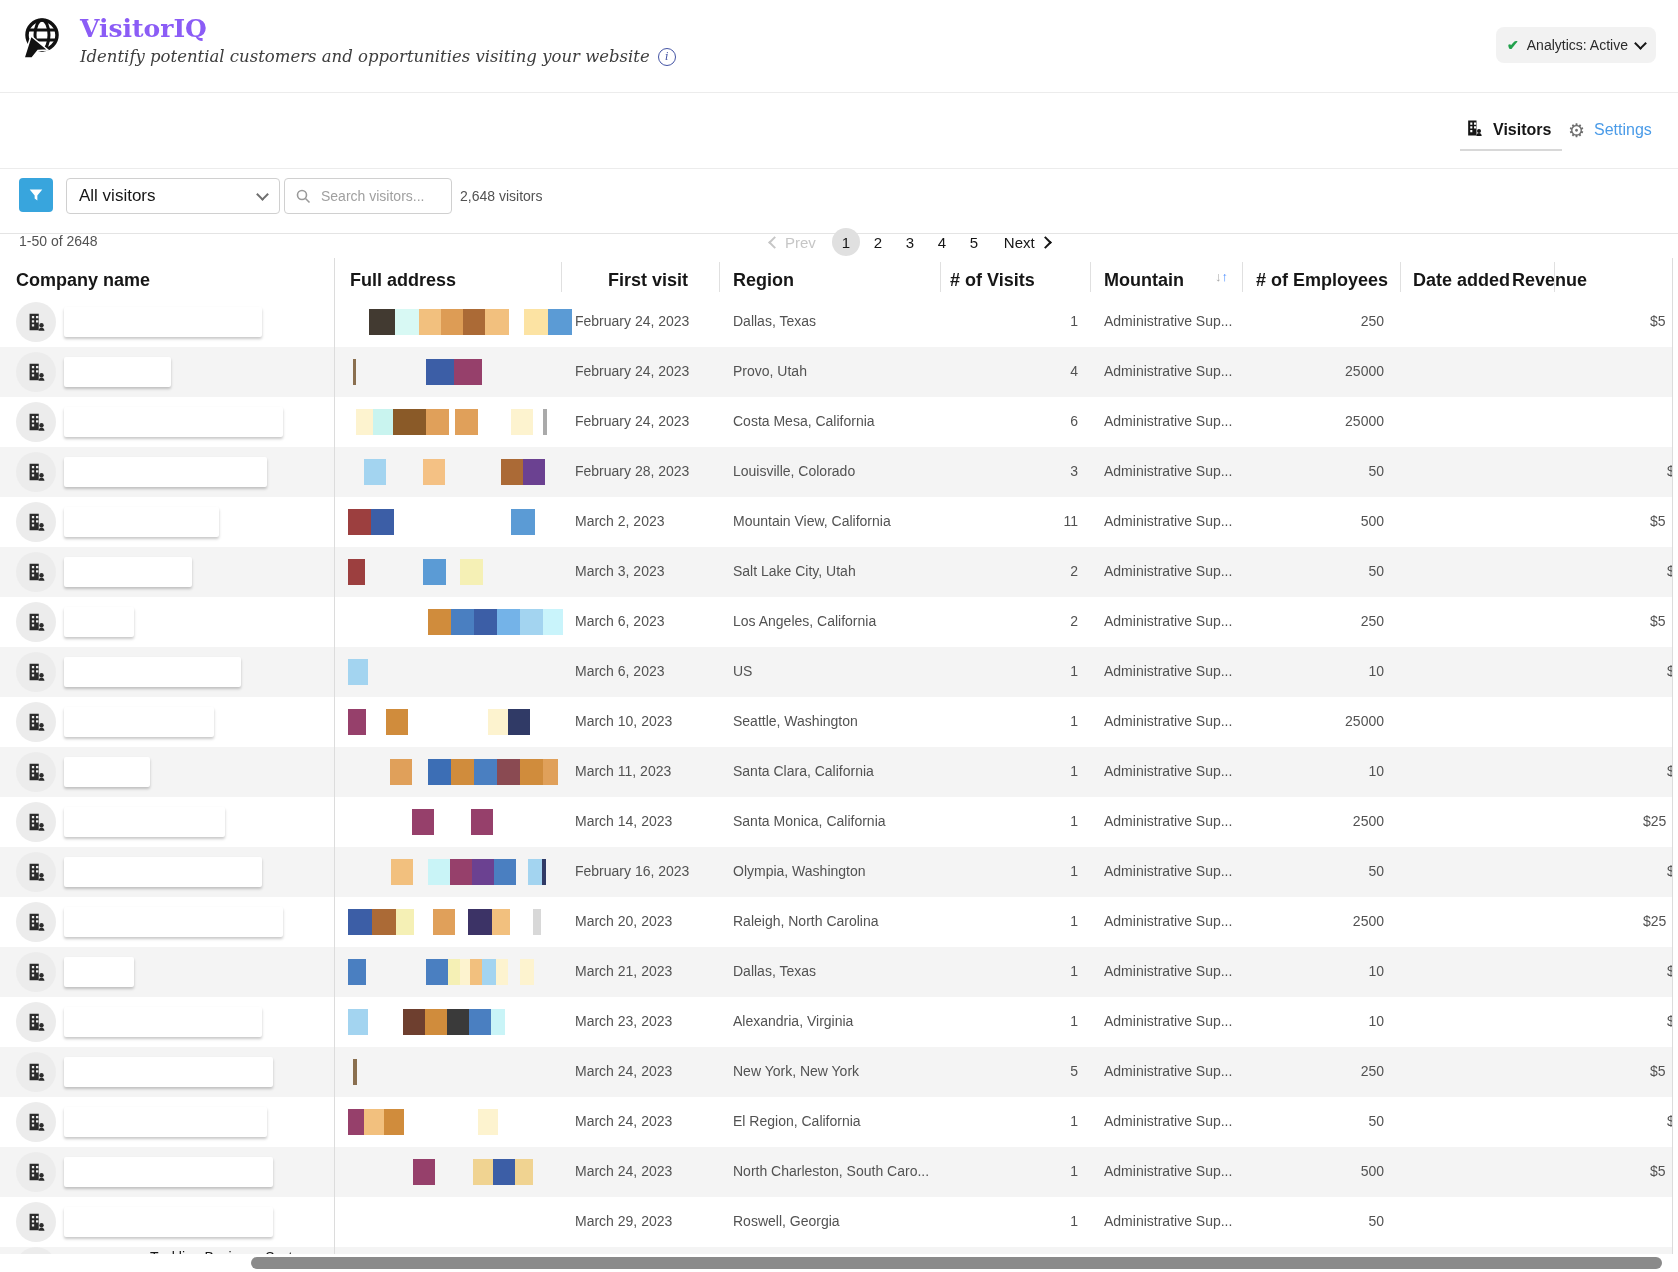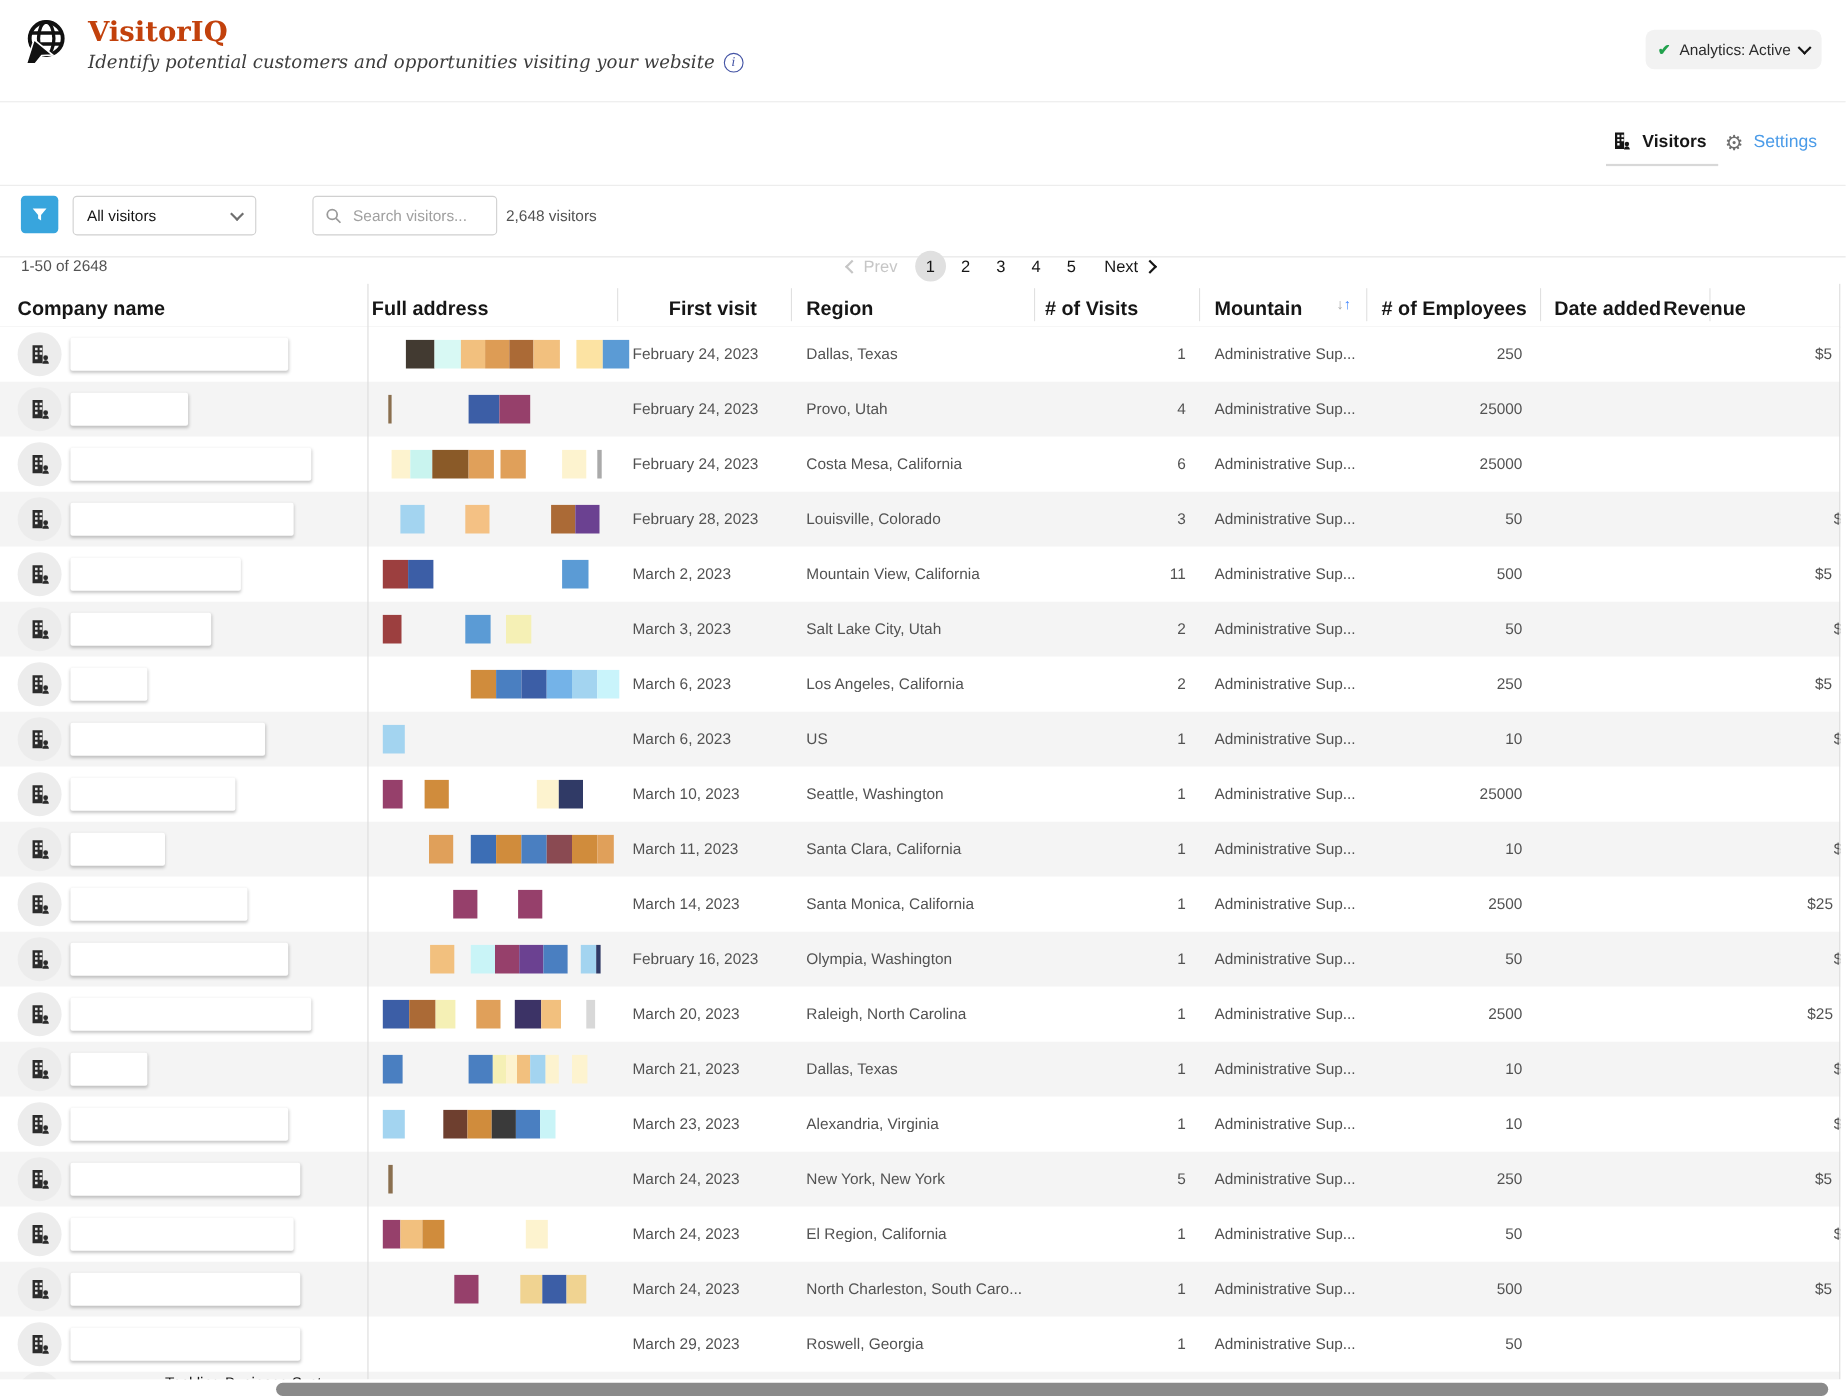--- a/index.html
+++ b/index.html
@@ -12,7 +12,7 @@
   
   .logo{left:18px;top:14px;width:46px;height:46px;}
   .app-title{left:80px;top:14px;font-family:"DejaVu Serif","Liberation Serif",serif;
-    font-size:25px;font-weight:bold;color:#c2410c;margin:0;}
+    font-size:25px;font-weight:bold;color:#8b5cf6;margin:0;}
   .tagline{left:80px;top:47px;font-family:"DejaVu Serif","Liberation Serif",serif;
     font-style:italic;font-size:16.5px;color:#3d3d3d;display:flex;align-items:center;gap:8px;}
   .info-icon{display:inline-block;width:16px;height:16px;border:1.5px solid #4353a4;border-radius:50%;

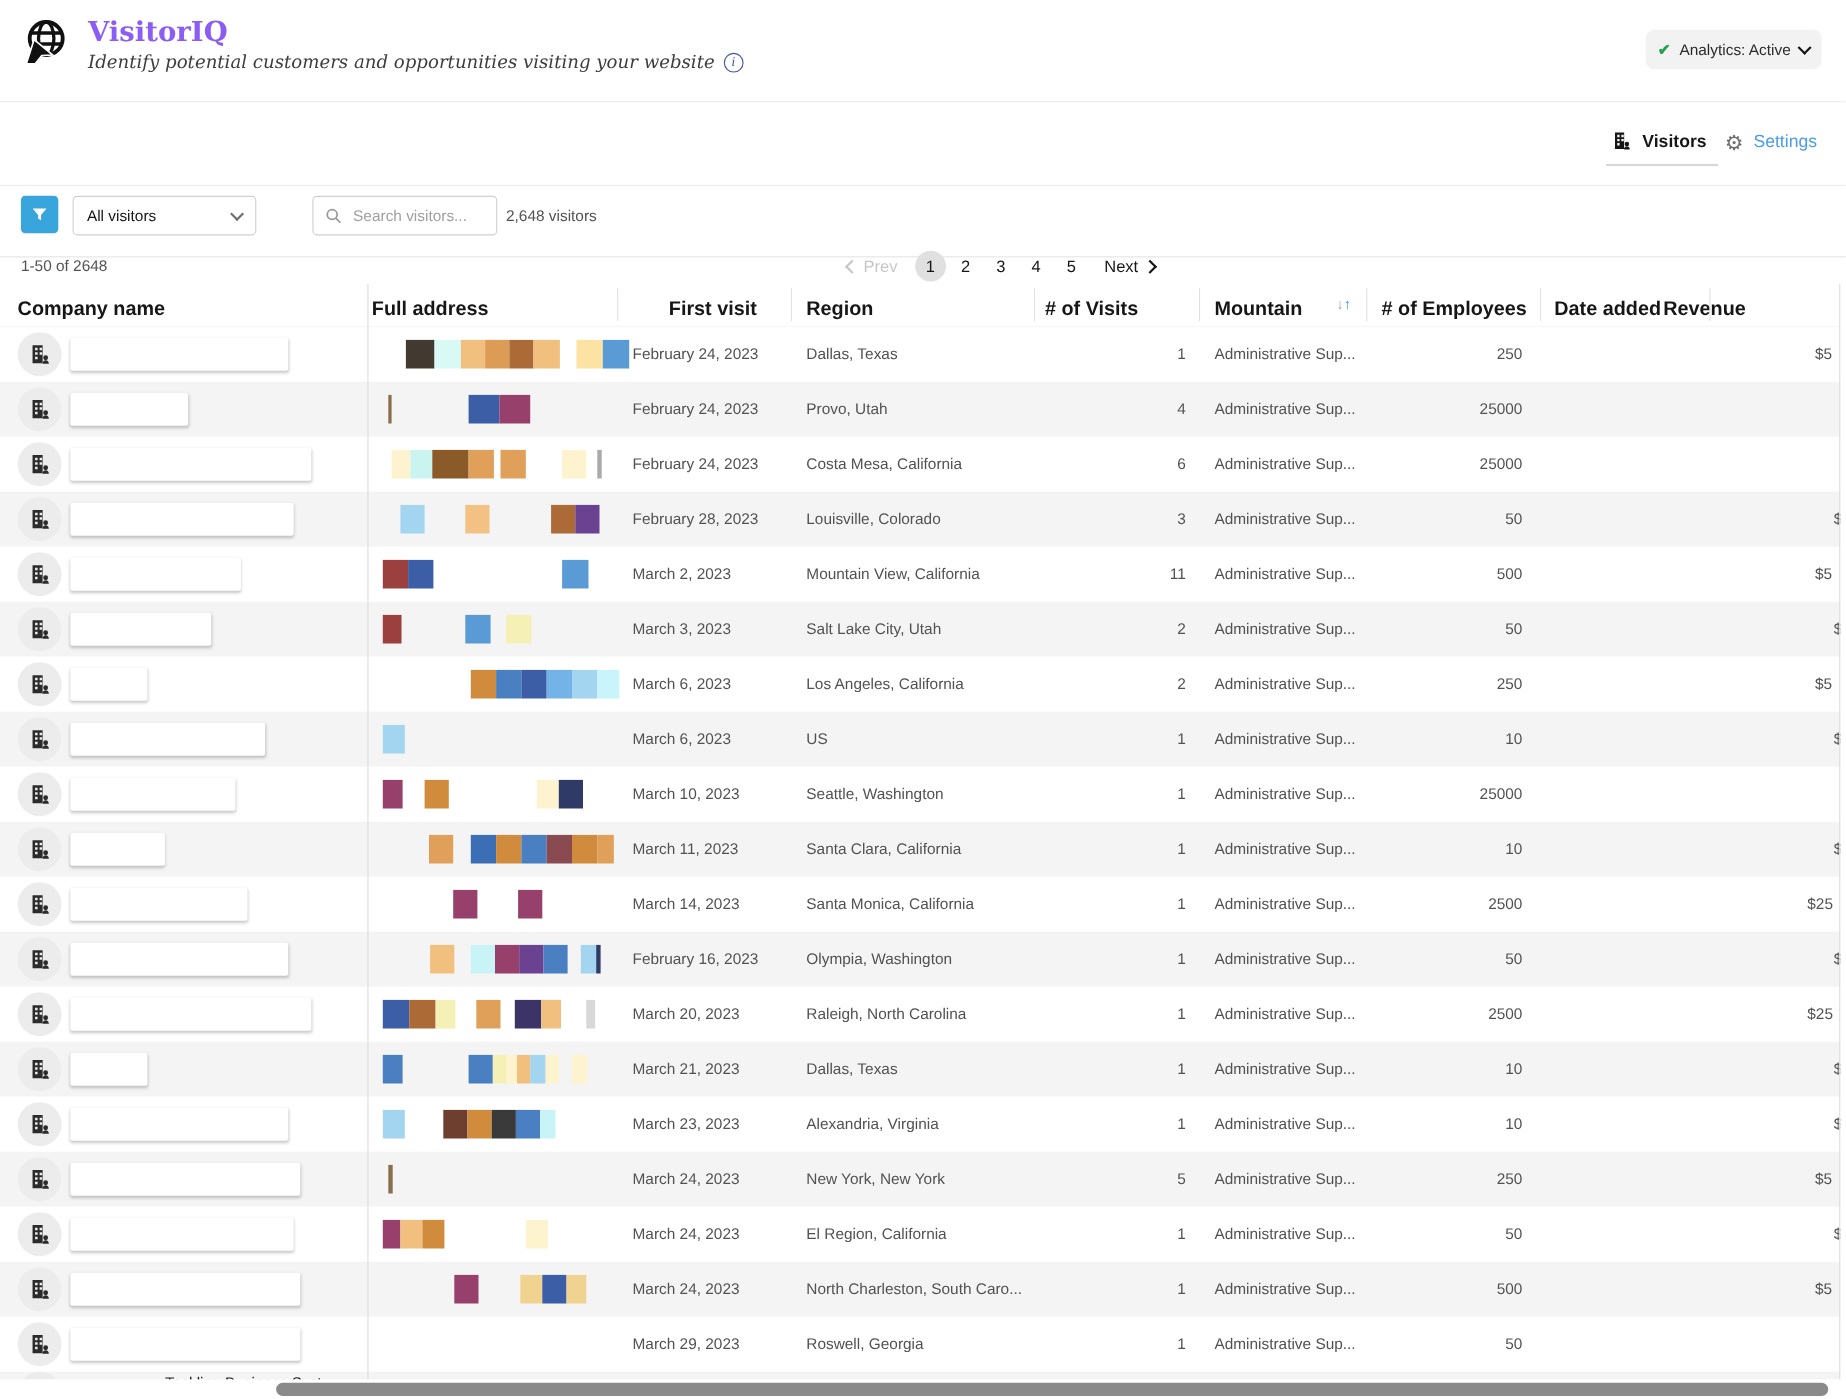--- a/index.html
+++ b/index.html
@@ -31,8 +31,8 @@
   
   .filter-btn{left:19px;top:178px;width:34px;height:34px;background:#38a5dd;border-radius:4px;
     display:flex;align-items:center;justify-content:center;cursor:pointer;}
-  .dropdown{left:66px;top:178px;width:167px;height:36px;border:1px solid #d0d0d0;border-radius:4px;
-    box-sizing:border-box;display:flex;align-items:center;padding:0 12px;font-size:14px;color:#161616;cursor:pointer;}
+  .dropdown{left:66px;top:178px;width:214px;height:36px;border:1px solid #d0d0d0;border-radius:4px;
+    box-sizing:border-box;display:flex;align-items:center;padding:0 12px;font-size:17px;color:#161616;cursor:pointer;}
   .dropdown .angle{border-color:#6f6f6f;margin-left:auto;}
   .searchbox{left:284px;top:178px;width:168px;height:36px;border:1px solid #d0d0d0;border-radius:4px;
     box-sizing:border-box;display:flex;align-items:center;padding:0 10px;gap:8px;}

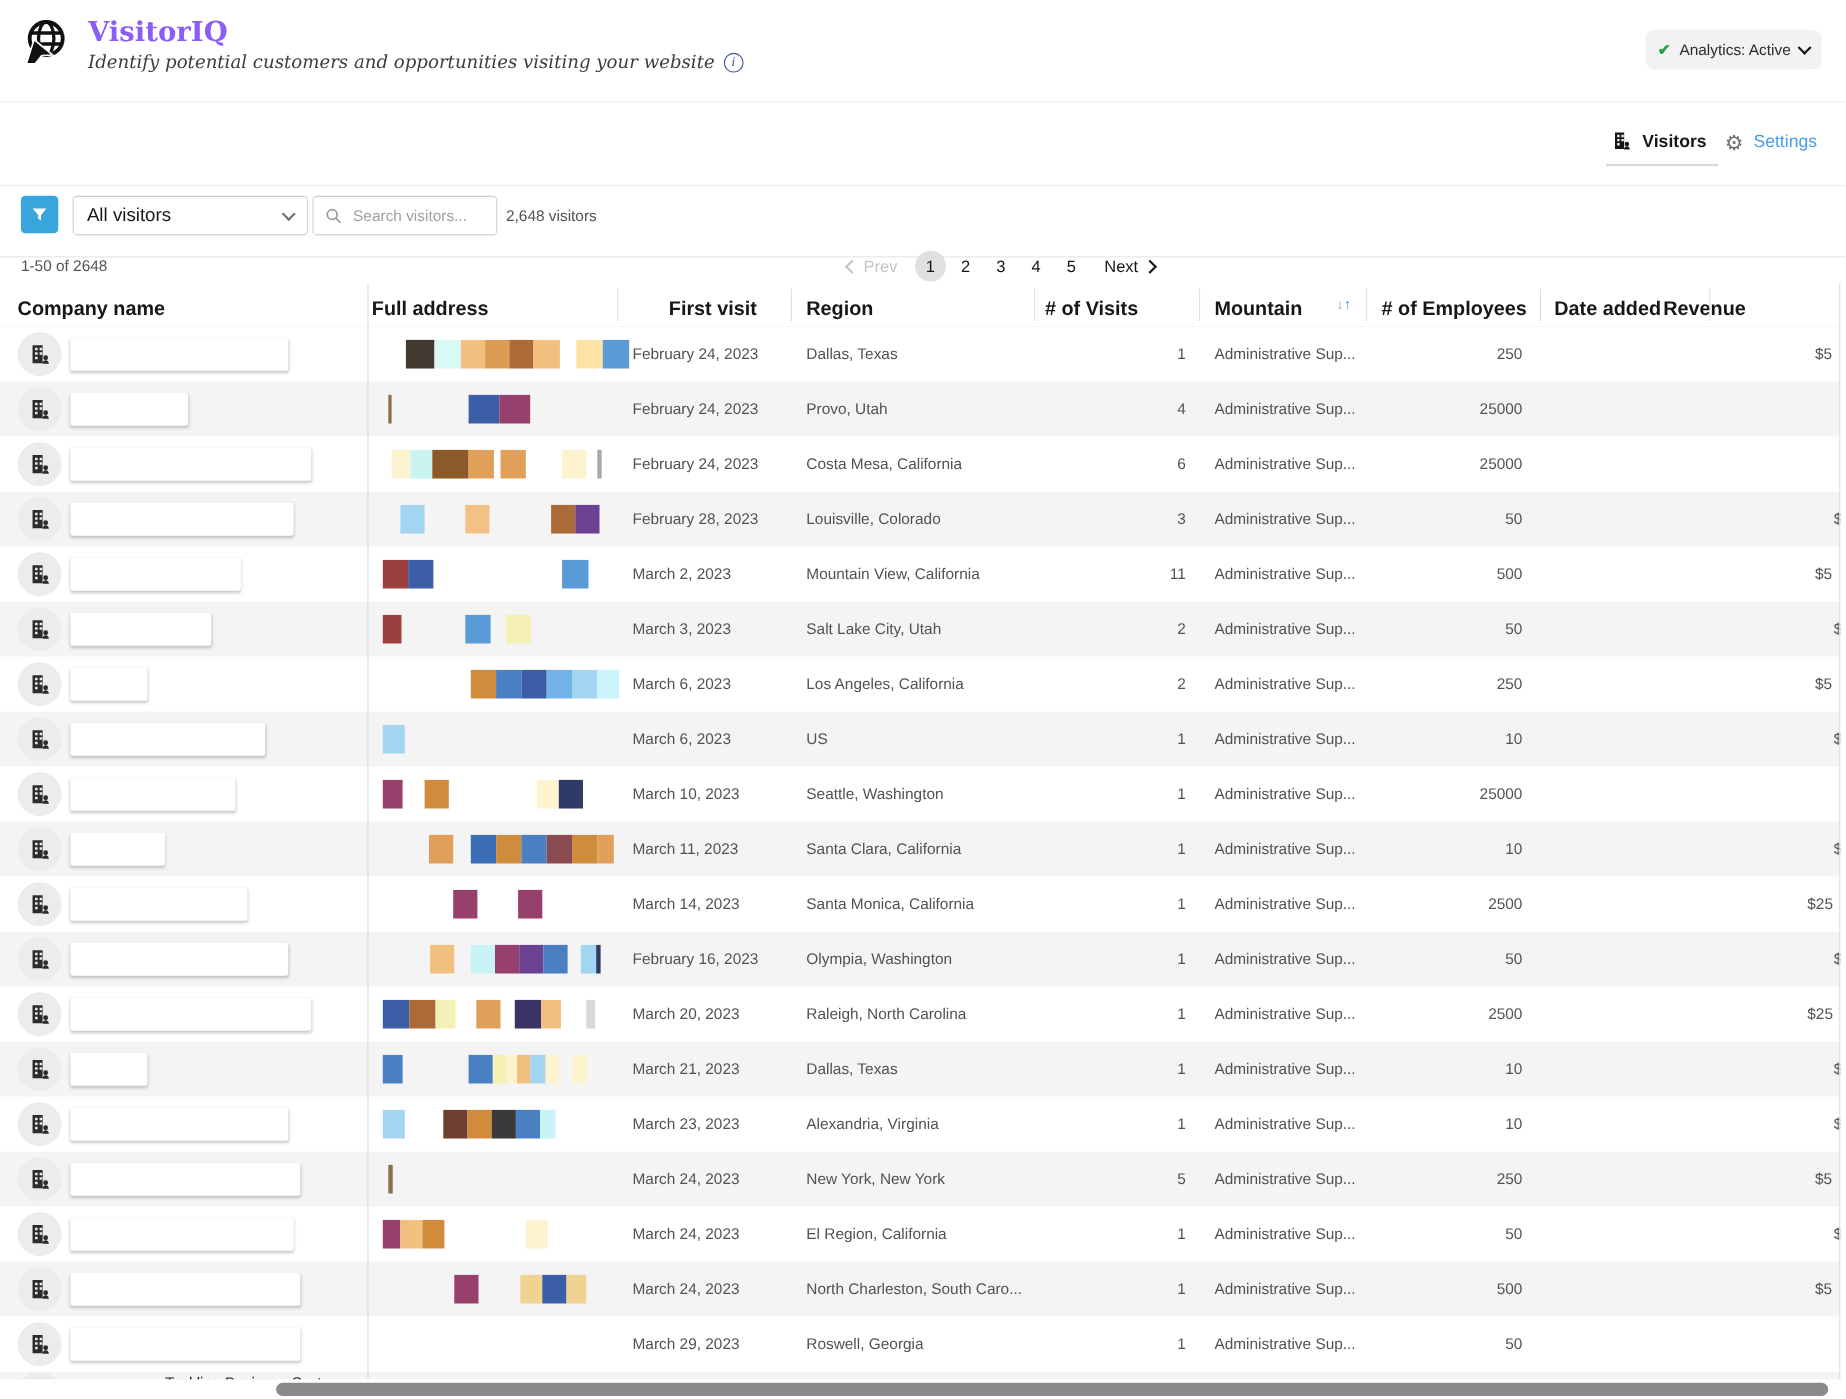--- a/index.html
+++ b/index.html
@@ -162,7 +162,7 @@
 
 <div class="abs thead">
   <span class="th" style="left:16px;">Company name</span>
-  <span class="th" style="left:338px;">Full address</span>
+  <span class="th" style="left:350px;">Full address</span>
   <span class="th" style="left:608px;">First visit</span>
   <span class="th" style="left:733px;">Region</span>
   <span class="th" style="left:950px;"># of Visits</span>

